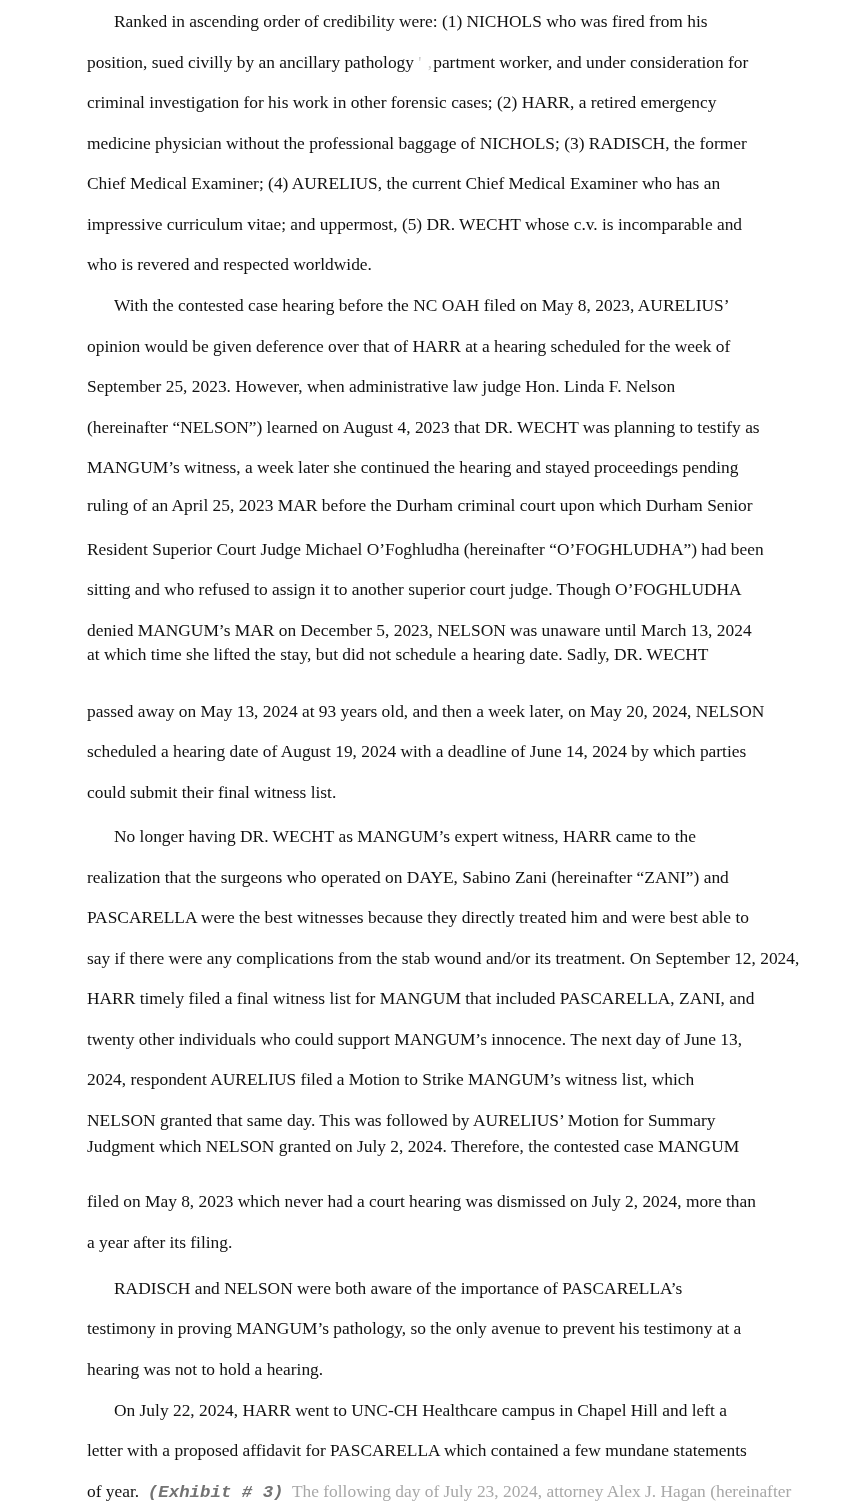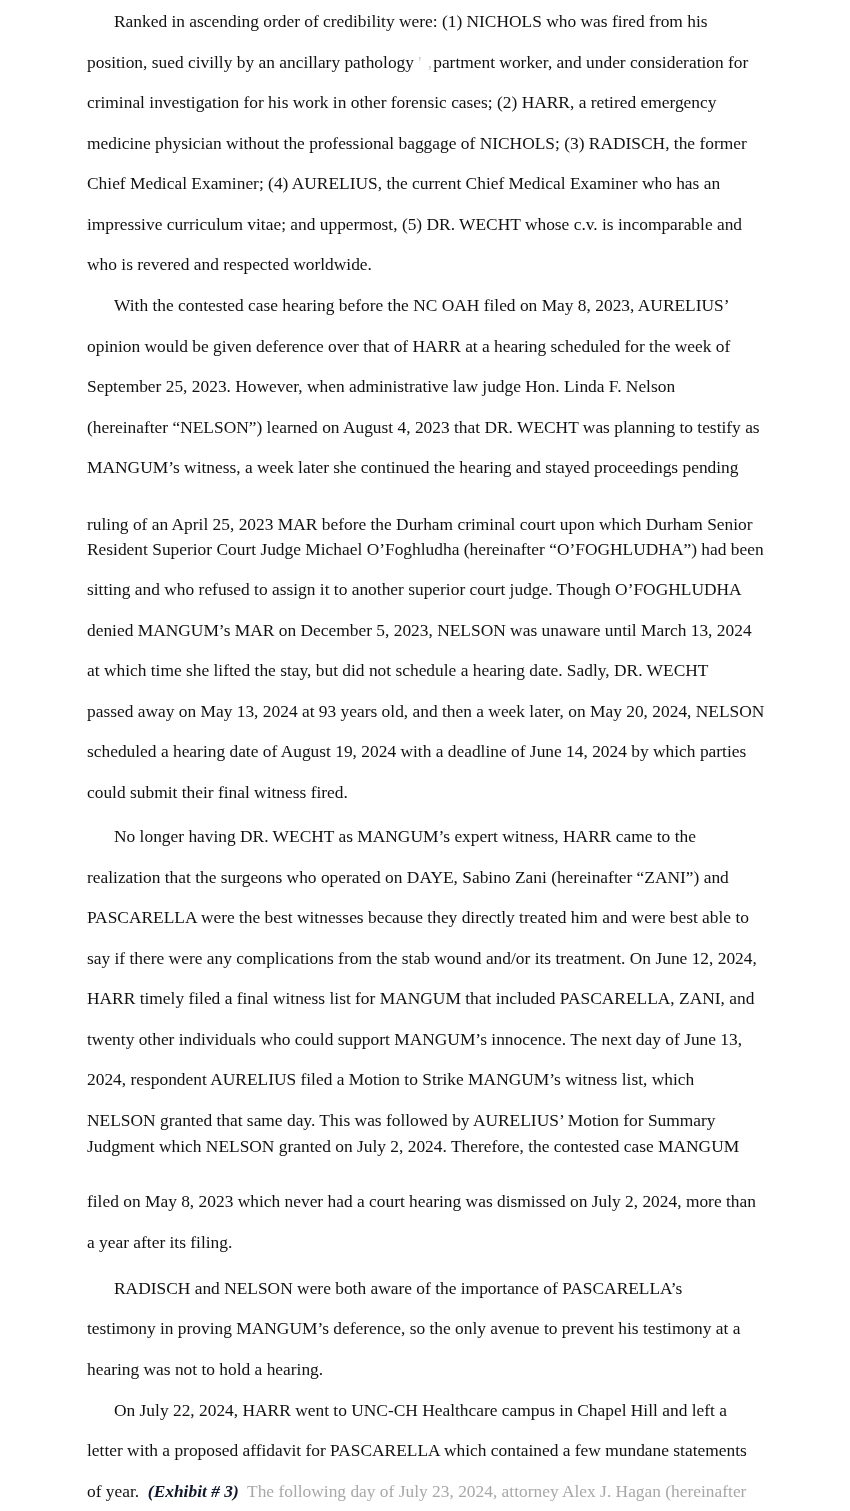--- a/index.html
+++ b/index.html
@@ -35,7 +35,7 @@
   <div class="line" style="top:374px">September 25, 2023.  However, when administrative law judge Hon. Linda F. Nelson</div>
   <div class="line" style="top:415px">(hereinafter “NELSON”) learned on August 4, 2023 that DR. WECHT was planning to testify as</div>
   <div class="line" style="top:455px">MANGUM’s witness, a week later she continued the hearing and stayed proceedings pending</div>
-  <div class="line" style="top:512px">ruling of an April 25, 2023 MAR before the Durham criminal court upon which Durham Senior</div>
+  <div class="line" style="top:493px">ruling of an April 25, 2023 MAR before the Durham criminal court upon which Durham Senior</div>
   <div class="line" style="top:537px">Resident Superior Court Judge Michael O’Foghludha (hereinafter “O’FOGHLUDHA”) had been</div>
   <div class="line" style="top:577px">sitting and who refused to assign it to another superior court judge.  Though O’FOGHLUDHA</div>
   <div class="line" style="top:618px">denied MANGUM’s MAR on December 5, 2023, NELSON was unaware until March 13, 2024</div>

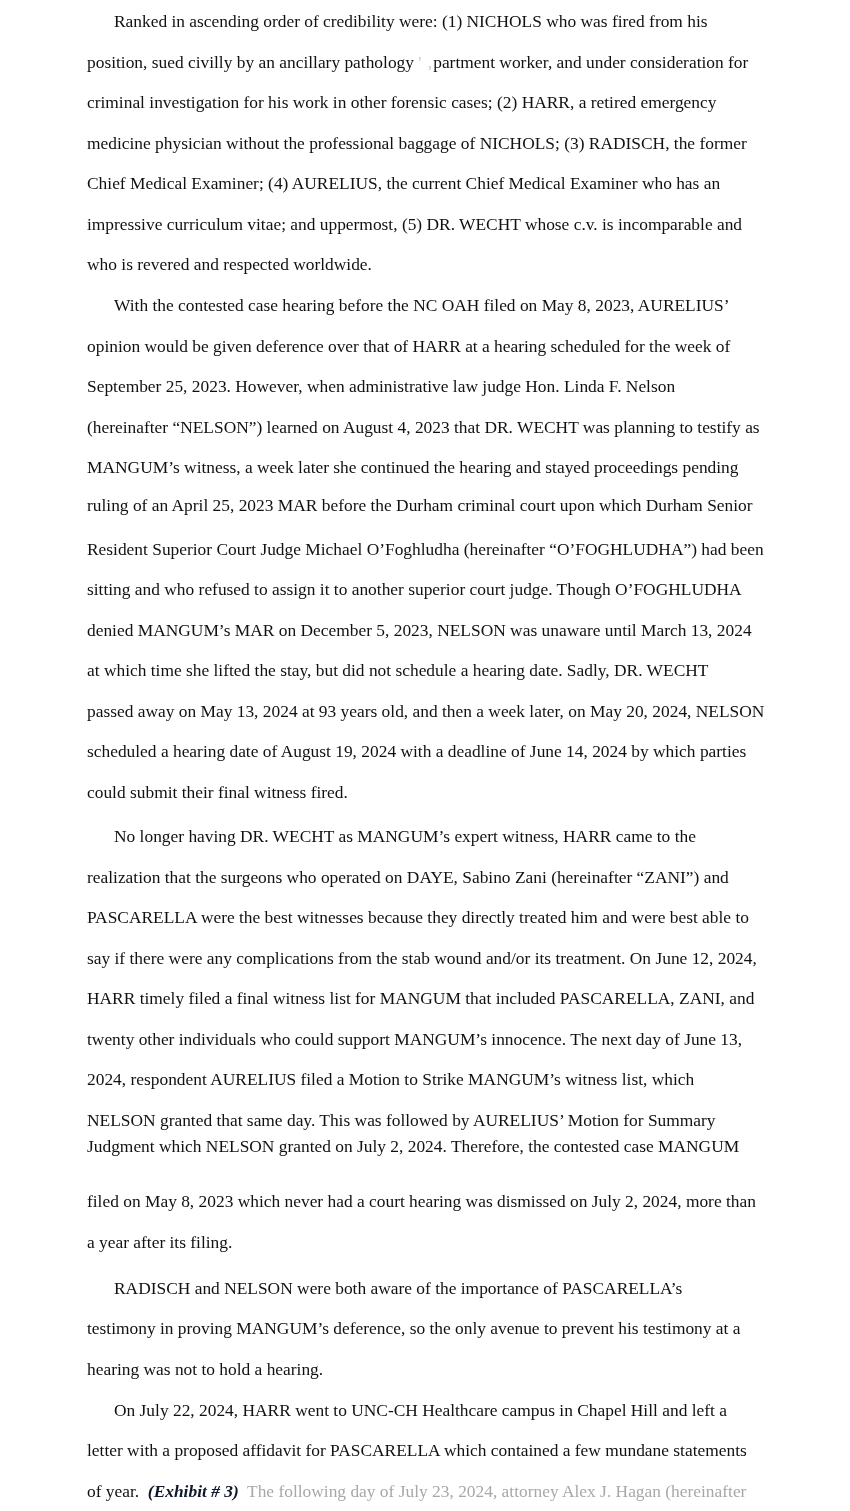--- a/index.html
+++ b/index.html
@@ -39,7 +39,7 @@
   <div class="line" style="top:537px">Resident Superior Court Judge Michael O’Foghludha (hereinafter “O’FOGHLUDHA”) had been</div>
   <div class="line" style="top:577px">sitting and who refused to assign it to another superior court judge.  Though O’FOGHLUDHA</div>
   <div class="line" style="top:618px">denied MANGUM’s MAR on December 5, 2023, NELSON was unaware until March 13, 2024</div>
-  <div class="line" style="top:658px">at which time she lifted the stay, but did not schedule a hearing date.  Sadly, DR. WECHT</div>
+  <div class="line" style="top:642px">at which time she lifted the stay, but did not schedule a hearing date.  Sadly, DR. WECHT</div>
   <div class="line" style="top:699px">passed away on May 13, 2024 at 93 years old, and then a week later, on May 20, 2024, NELSON</div>
   <div class="line" style="top:739px">scheduled a hearing date of August 19, 2024 with a deadline of June 14, 2024 by which parties</div>
   <div class="line" style="top:780px">could submit their final witness fired.</div>

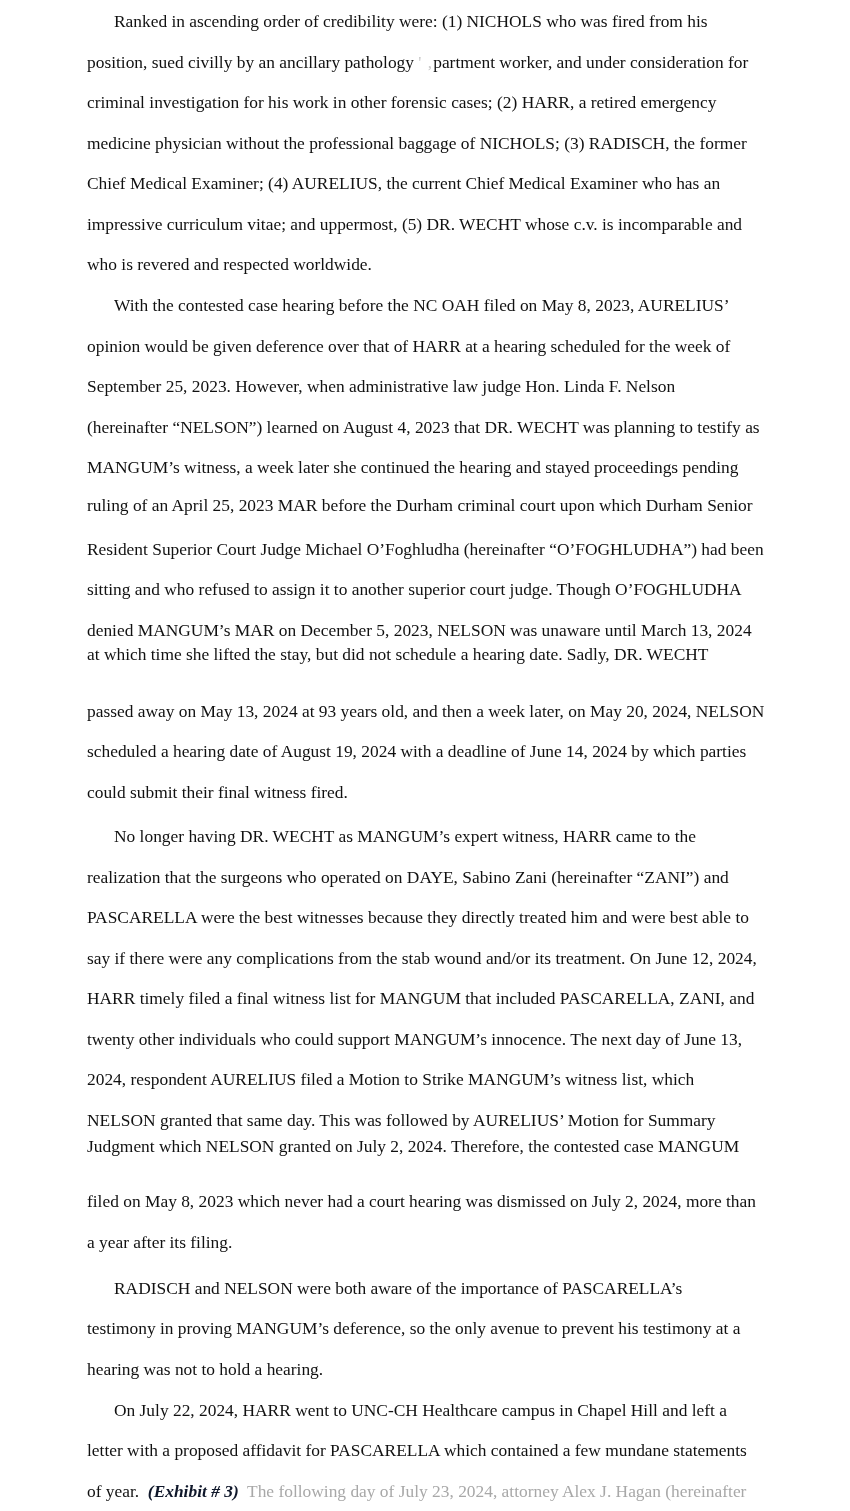--- a/index.html
+++ b/index.html
@@ -42,7 +42,7 @@
   <div class="line" style="top:642px">at which time she lifted the stay, but did not schedule a hearing date.  Sadly, DR. WECHT</div>
   <div class="line" style="top:699px">passed away on May 13, 2024 at 93 years old, and then a week later, on May 20, 2024, NELSON</div>
   <div class="line" style="top:739px">scheduled a hearing date of August 19, 2024 with a deadline of June 14, 2024 by which parties</div>
-  <div class="line" style="top:780px">could submit their final witness fired.</div>
+  <div class="line" style="top:780px">could submit their final witness list.</div>
 
   <div class="line indent" style="top:824px">No longer having DR. WECHT as MANGUM’s expert witness, HARR came to the</div>
   <div class="line" style="top:865px">realization that the surgeons who operated on DAYE, Sabino Zani (hereinafter “ZANI”) and</div>

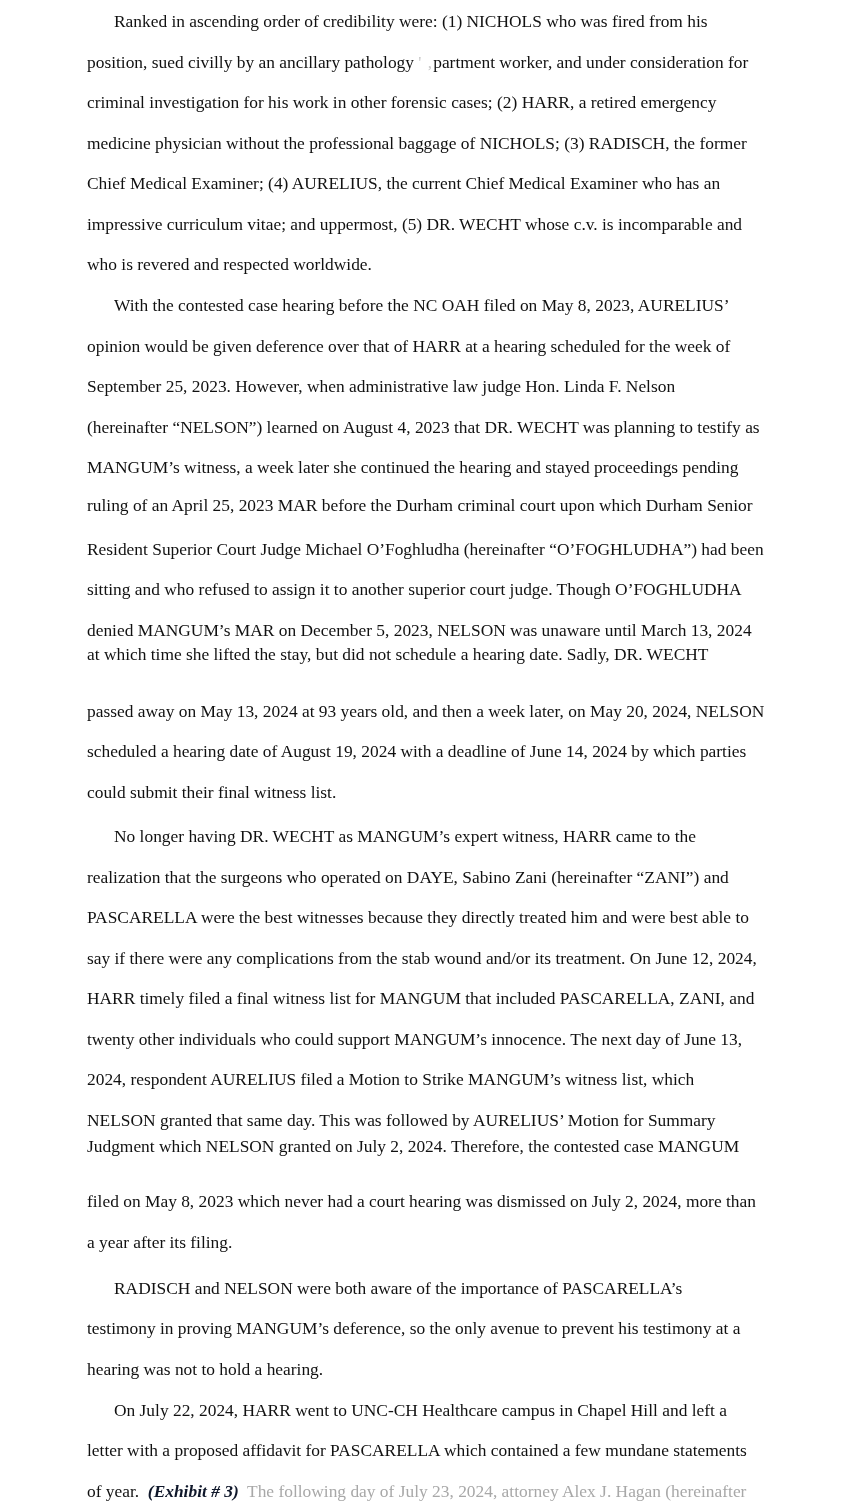--- a/index.html
+++ b/index.html
@@ -47,7 +47,7 @@
   <div class="line indent" style="top:824px">No longer having DR. WECHT as MANGUM’s expert witness, HARR came to the</div>
   <div class="line" style="top:865px">realization that the surgeons who operated on DAYE, Sabino Zani (hereinafter “ZANI”) and</div>
   <div class="line" style="top:905px">PASCARELLA were the best witnesses because they directly treated him and were best able to</div>
-  <div class="line" style="top:946px">say if there were any complications from the stab wound and/or its treatment.  On June 12, 2024,</div>
+  <div class="line" style="top:946px">say if there were any complications from the stab wound and/or its treatment.  On September 12, 2024,</div>
   <div class="line" style="top:986px">HARR timely filed a final witness list for MANGUM that included PASCARELLA, ZANI, and</div>
   <div class="line" style="top:1027px">twenty other individuals who could support MANGUM’s innocence.  The next day of June 13,</div>
   <div class="line" style="top:1067px">2024, respondent AURELIUS filed a Motion to Strike MANGUM’s witness list, which</div>

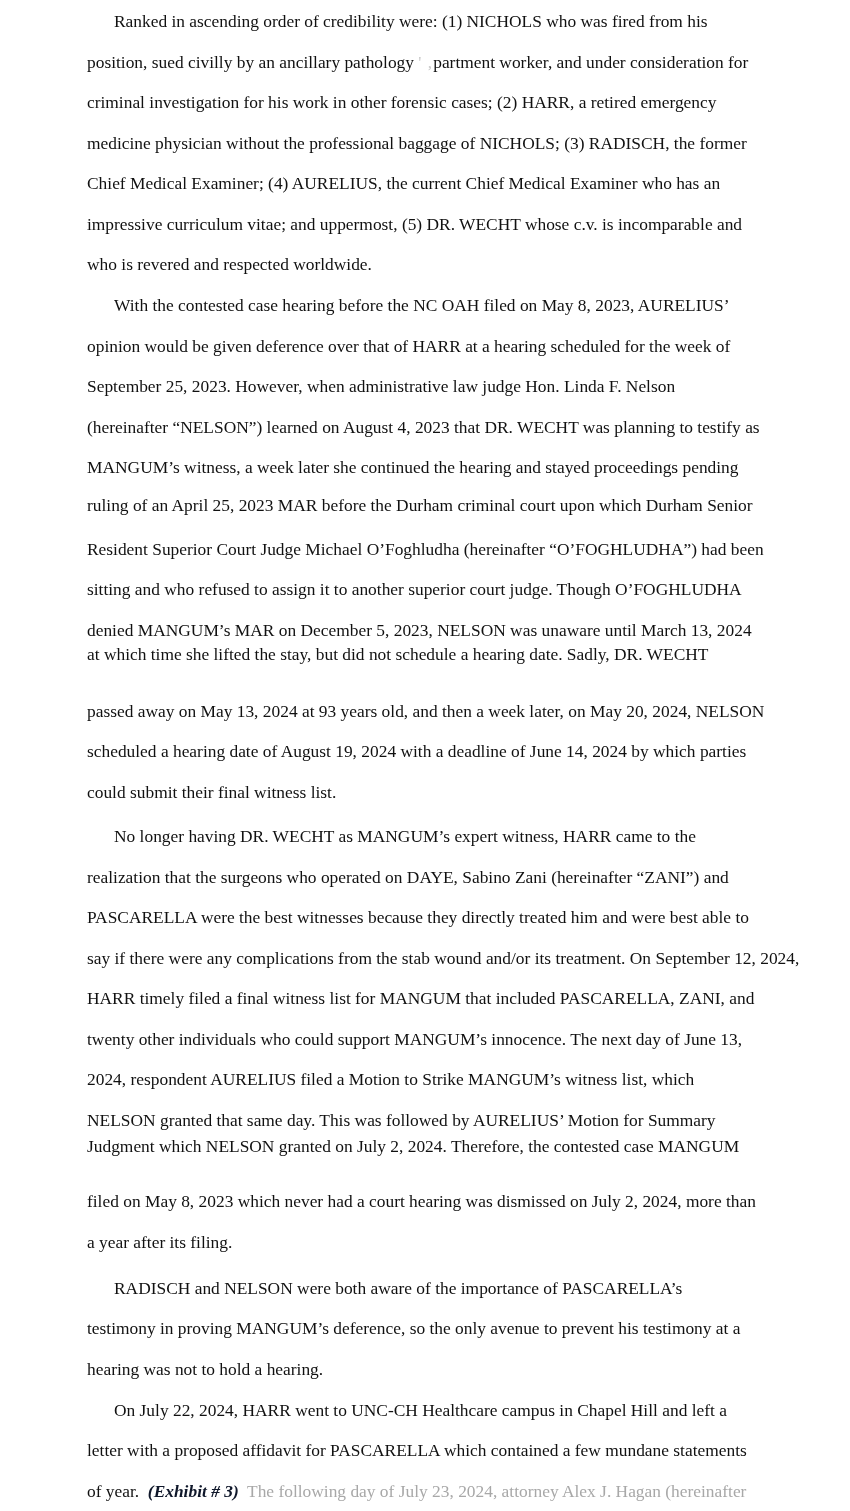--- a/index.html
+++ b/index.html
@@ -57,7 +57,7 @@
   <div class="line" style="top:1230px">a year after its filing.</div>
 
   <div class="line indent" style="top:1276px">RADISCH and NELSON were both aware of the importance of PASCARELLA’s</div>
-  <div class="line" style="top:1316px">testimony in proving MANGUM’s deference, so the only avenue to prevent his testimony at a</div>
+  <div class="line" style="top:1316px">testimony in proving MANGUM’s pathology, so the only avenue to prevent his testimony at a</div>
   <div class="line" style="top:1357px">hearing was not to hold a hearing.</div>
 
   <div class="line indent" style="top:1398px">On July 22, 2024, HARR went to UNC-CH Healthcare campus in Chapel Hill and left a</div>

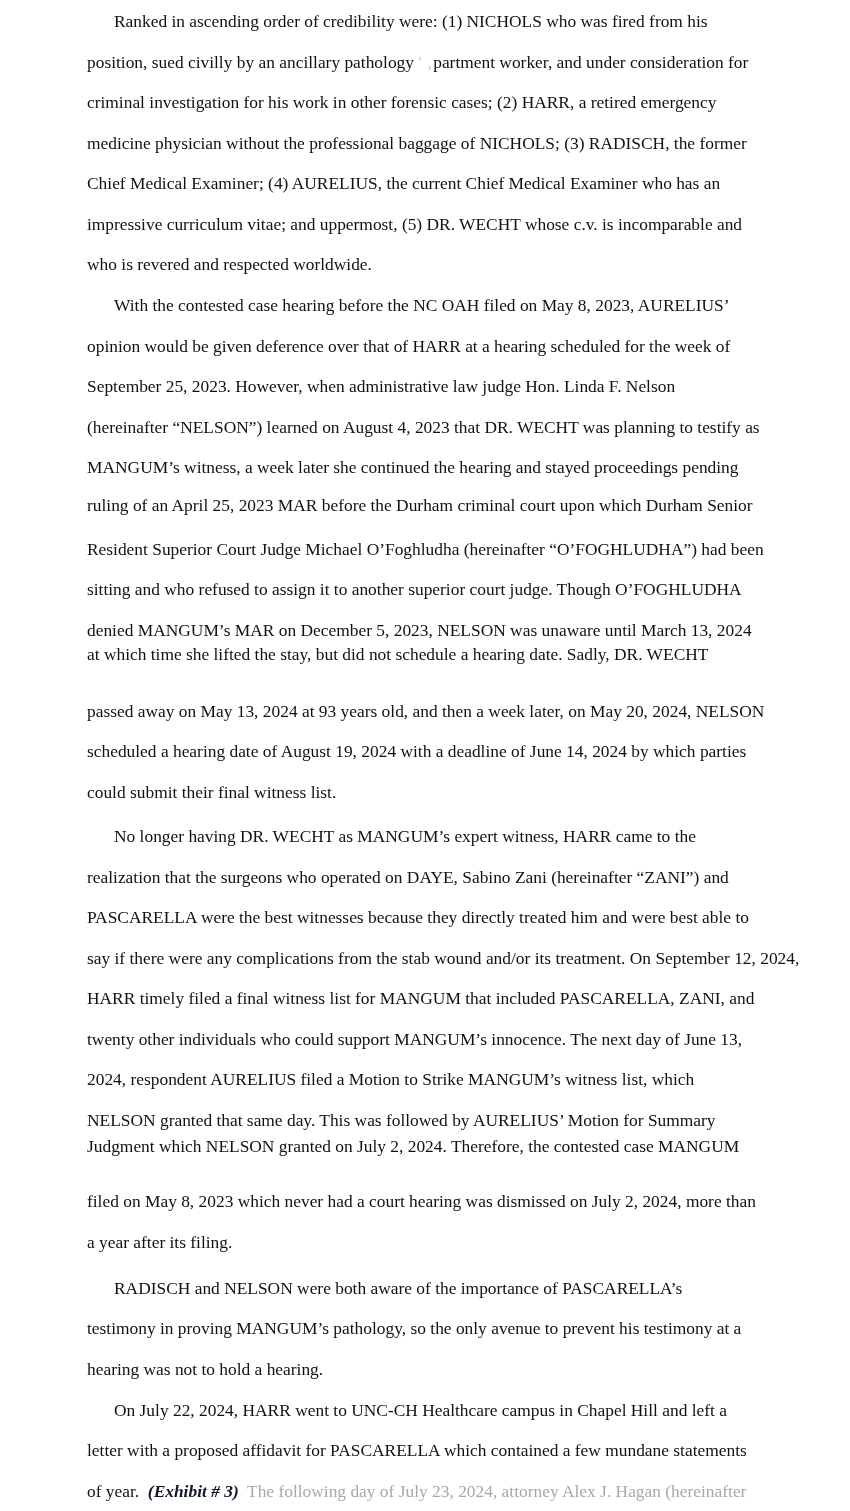--- a/index.html
+++ b/index.html
@@ -14,7 +14,7 @@
     }
     .indent { left: 27px; }
     .obscured { color: #c9c9c9; letter-spacing: 1px; }
-    .exhibit { color: #0f172a; font-weight: bold; font-style: italic; }
+    .exhibit { color: #737373; font-weight: bold; font-style: italic; font-family: Liberation Mono, monospace; }
     .faded { color: #a8a8a8; margin-top: 47px; }
   </style>
 </head>

